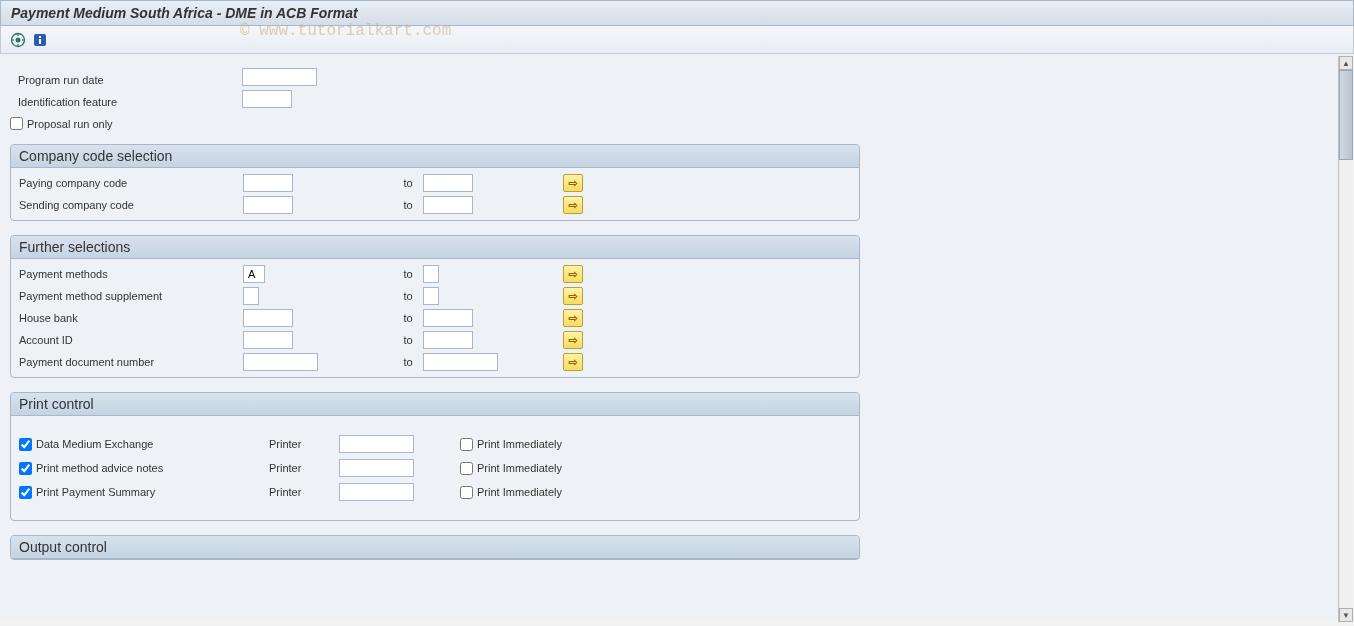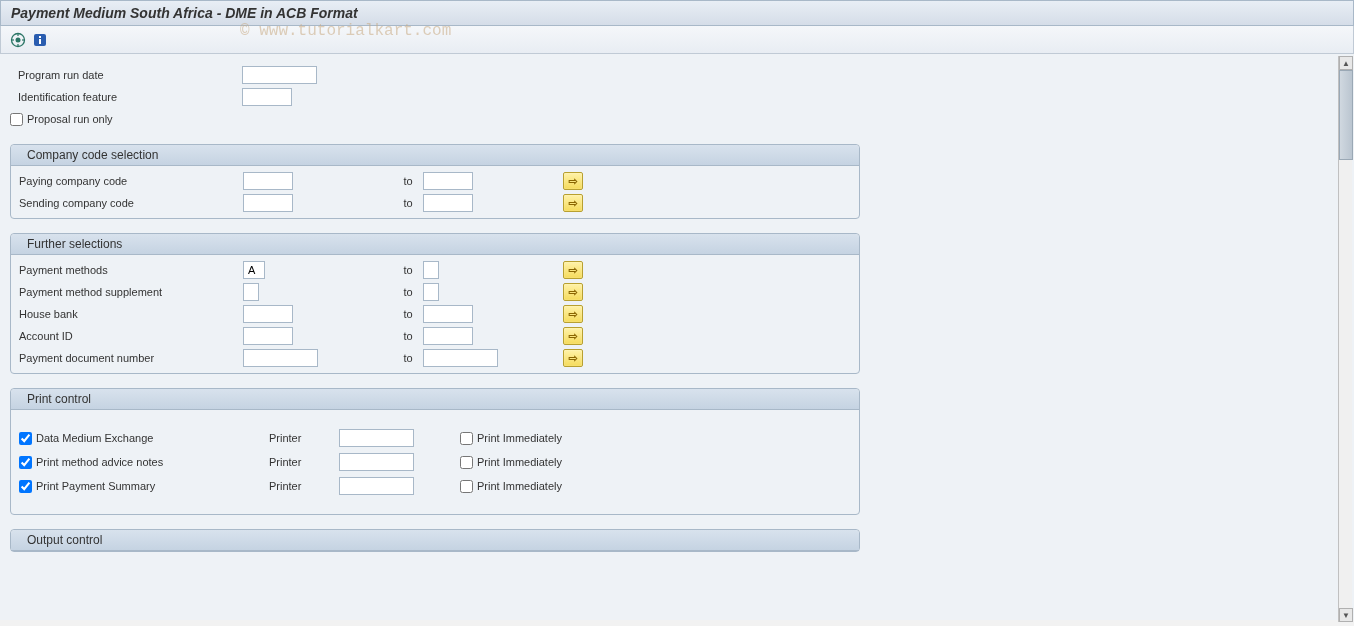--- a/index.html
+++ b/index.html
@@ -80,7 +80,7 @@
     .scroll-bottom {position:absolute; bottom:0;}
     .form-row {
       display: flex;
-      align-items: center;
+      align-items: flex-end;
       height: 22px;
       margin-bottom: 0px;
     }

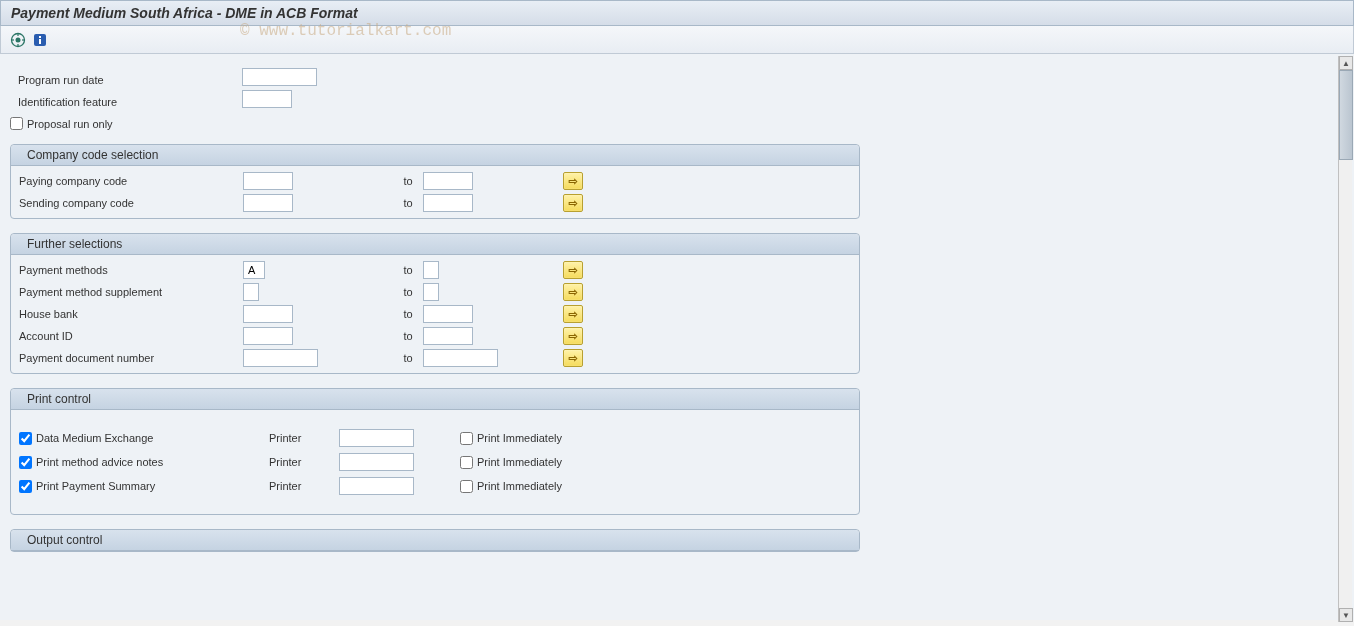--- a/index.html
+++ b/index.html
@@ -99,8 +99,8 @@
       background: linear-gradient(to bottom, #d8e2ed 0%, #c5d3e2 100%);
       border-bottom: 1px solid #a8b8c8;
       border-radius: 4px 4px 0 0;
-      padding: 3px 16px;
-      font-size: 12px;
+      padding: 3px 8px;
+      font-size: 14px;
       color: #333;
     }
     .group-body {

